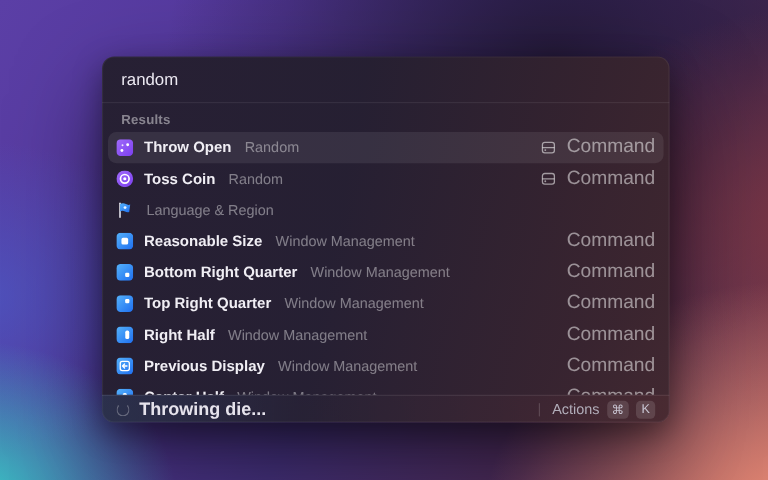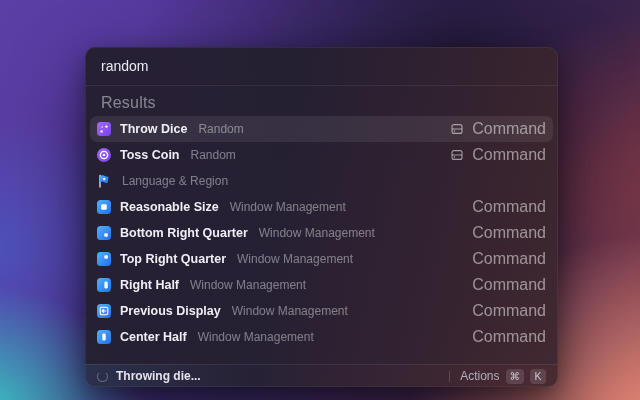--- a/index.html
+++ b/index.html
@@ -16,7 +16,7 @@
     position:relative;
   }
   .window {
-    position:absolute; left:85px; top:47px; width:473px; height:340px;
+    position:absolute; left:85px; top:47px; width:473px; height:305px;
     border-radius:10px;
     background:linear-gradient(100deg, rgba(37,31,48,.97) 0%, rgba(37,31,48,.96) 42%, rgba(53,35,46,.95) 78%, rgba(61,38,46,.95) 100%);
     box-shadow:0 30px 70px rgba(0,0,0,.5), 0 8px 24px rgba(0,0,0,.35), inset 0 0 0 1px rgba(255,255,255,.06);

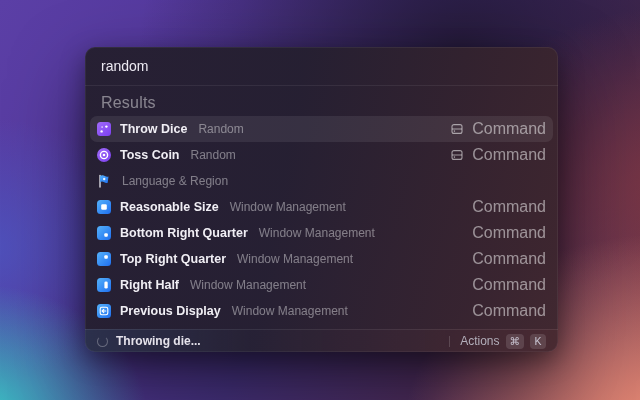--- a/index.html
+++ b/index.html
@@ -30,7 +30,7 @@
   }
   .divider { height:1px; flex:0 0 1px; background:rgba(255,255,255,.07); }
   .section-label {
-    padding:8px 16px 4px; font-size:16px; font-weight:400;
+    padding:8px 16px 4px; font-size:11px; font-weight:700;
     color:rgba(255,255,255,.45); letter-spacing:.2px;
   }
   .list { flex:1 1 auto; overflow:hidden; padding:0 5px; }

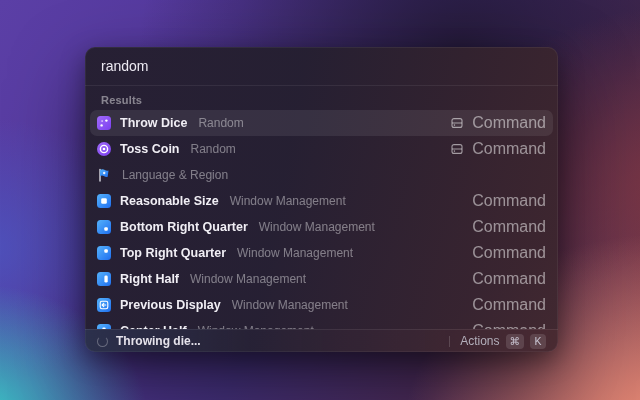--- a/index.html
+++ b/index.html
@@ -102,7 +102,7 @@
             <circle cx="5.1" cy="5.1" r="0.8" fill="#fff" opacity=".85"></circle>
           </svg>
         </span>
-    <span class="row-title">Throw Dice</span>
+    <span class="row-title">Throw Open</span>
     <span class="row-subtitle">Random</span>
     <span class="row-spacer"></span>
     <span class="row-acc-icon">

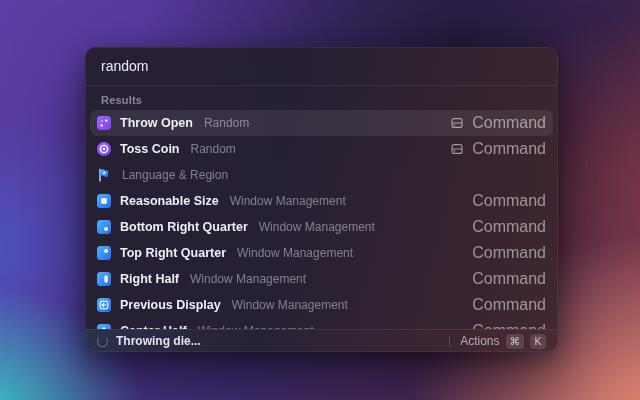--- a/index.html
+++ b/index.html
@@ -58,7 +58,7 @@
     animation:spin 1.1s linear infinite;
   }
   @keyframes spin { to { transform:rotate(360deg);} }
-  .status-text { font-size:12px; font-weight:600; color:#e6e3ec; }
+  .status-text { font-size:15px; font-weight:600; color:#e6e3ec; }
   .footer-spacer { flex:1 1 auto; }
   .footer-btn { display:flex; align-items:center; gap:6px; cursor:default; }
   .fb-primary { font-size:12px; font-weight:600; color:#f0eef4; }

